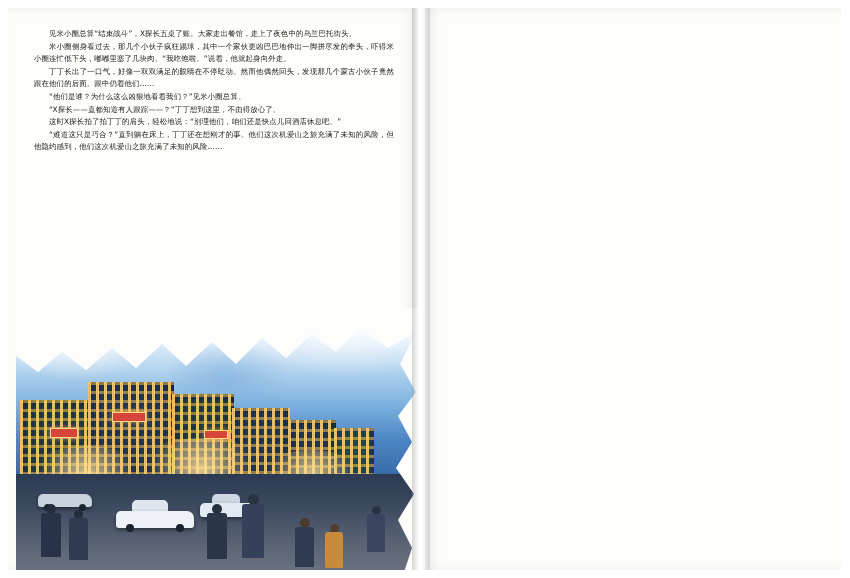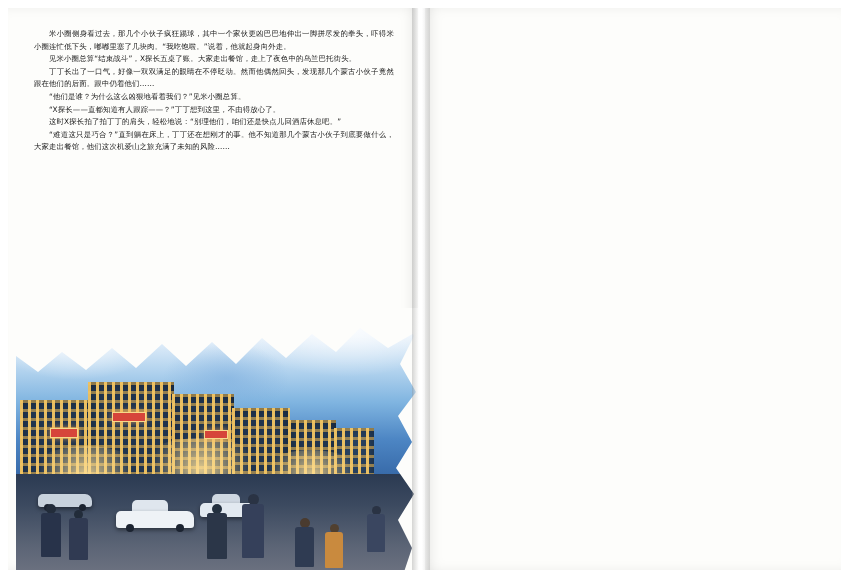--- a/index.html
+++ b/index.html
@@ -214,8 +214,8 @@
   <div class="page page-left">
 
     <div class="text-col" id="left-text">
+      <p>见米小圈总算“结束战斗”，X探长五桌了账。大家走出餐馆，走上了夜色中的乌兰巴托街头。</p>
       <p>米小圈侧身看过去，那几个小伙子疯狂踢球，其中一个家伙更凶巴巴地伸出一脚拼尽发的拳头，吓得米小圈连忙低下头，嘟嘟里塞了几块肉。“我吃饱啦。”说着，他就起身向外走。</p>
-      <p>见米小圈总算“结束战斗”，X探长五桌了账。大家走出餐馆，走上了夜色中的乌兰巴托街头。</p>
       <p>丁丁长出了一口气，好像一双双满足的眼睛在不停眨动。然而他偶然回头，发现那几个蒙古小伙子竟然跟在他们的后面。跟中仍着他们……</p>
       <p>“他们是谁？为什么这么凶狠地看着我们？”见米小圈总算。</p>
       <p>“X探长——直都知道有人跟踪——？”丁丁想到这里，不由得放心了。</p>

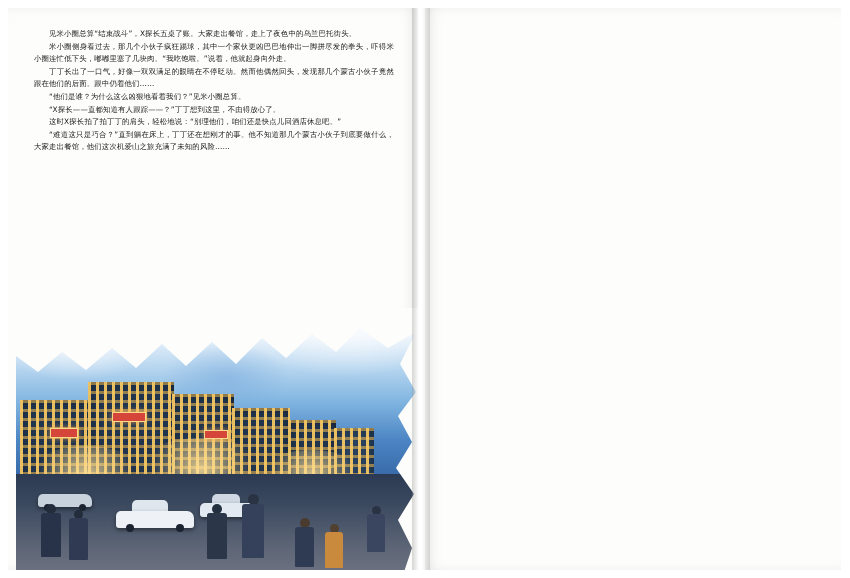--- a/index.html
+++ b/index.html
@@ -220,7 +220,7 @@
       <p>“他们是谁？为什么这么凶狠地看着我们？”见米小圈总算。</p>
       <p>“X探长——直都知道有人跟踪——？”丁丁想到这里，不由得放心了。</p>
       <p>这时X探长拍了拍丁丁的肩头，轻松地说：“别理他们，咱们还是快点儿回酒店休息吧。”</p>
-      <p>“难道这只是巧合？”直到躺在床上，丁丁还在想刚才的事。他不知道那几个蒙古小伙子到底要做什么，大家走出餐馆，他们这次机爱山之旅充满了未知的风险……</p>
+      <p>“难道这只是巧合？”直到躺在床上，丁丁还在想刚才的事。他们这次机爱山之旅充满了未知的风险，但他隐约感到，他们这次机爱山之旅充满了未知的风险……</p>
     </div>
 
     <div id="illus">

